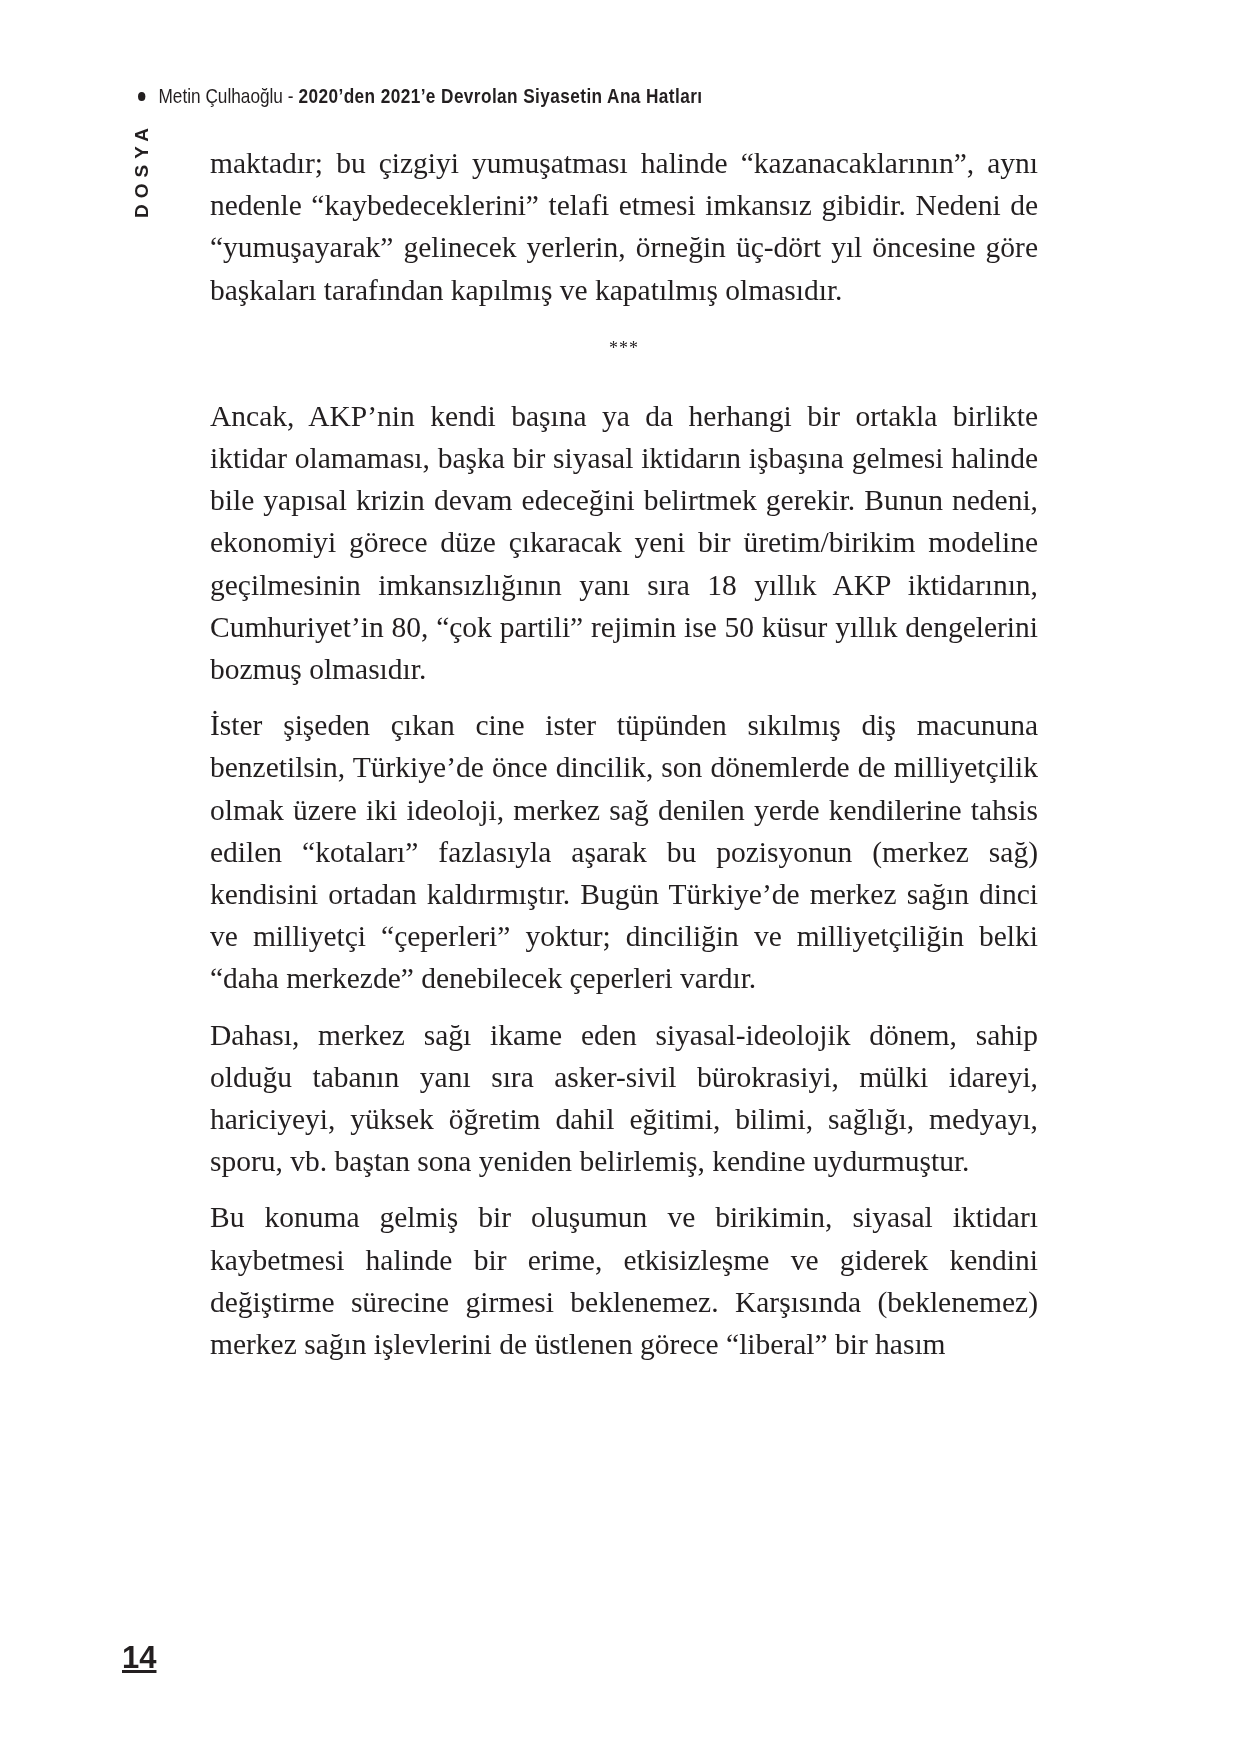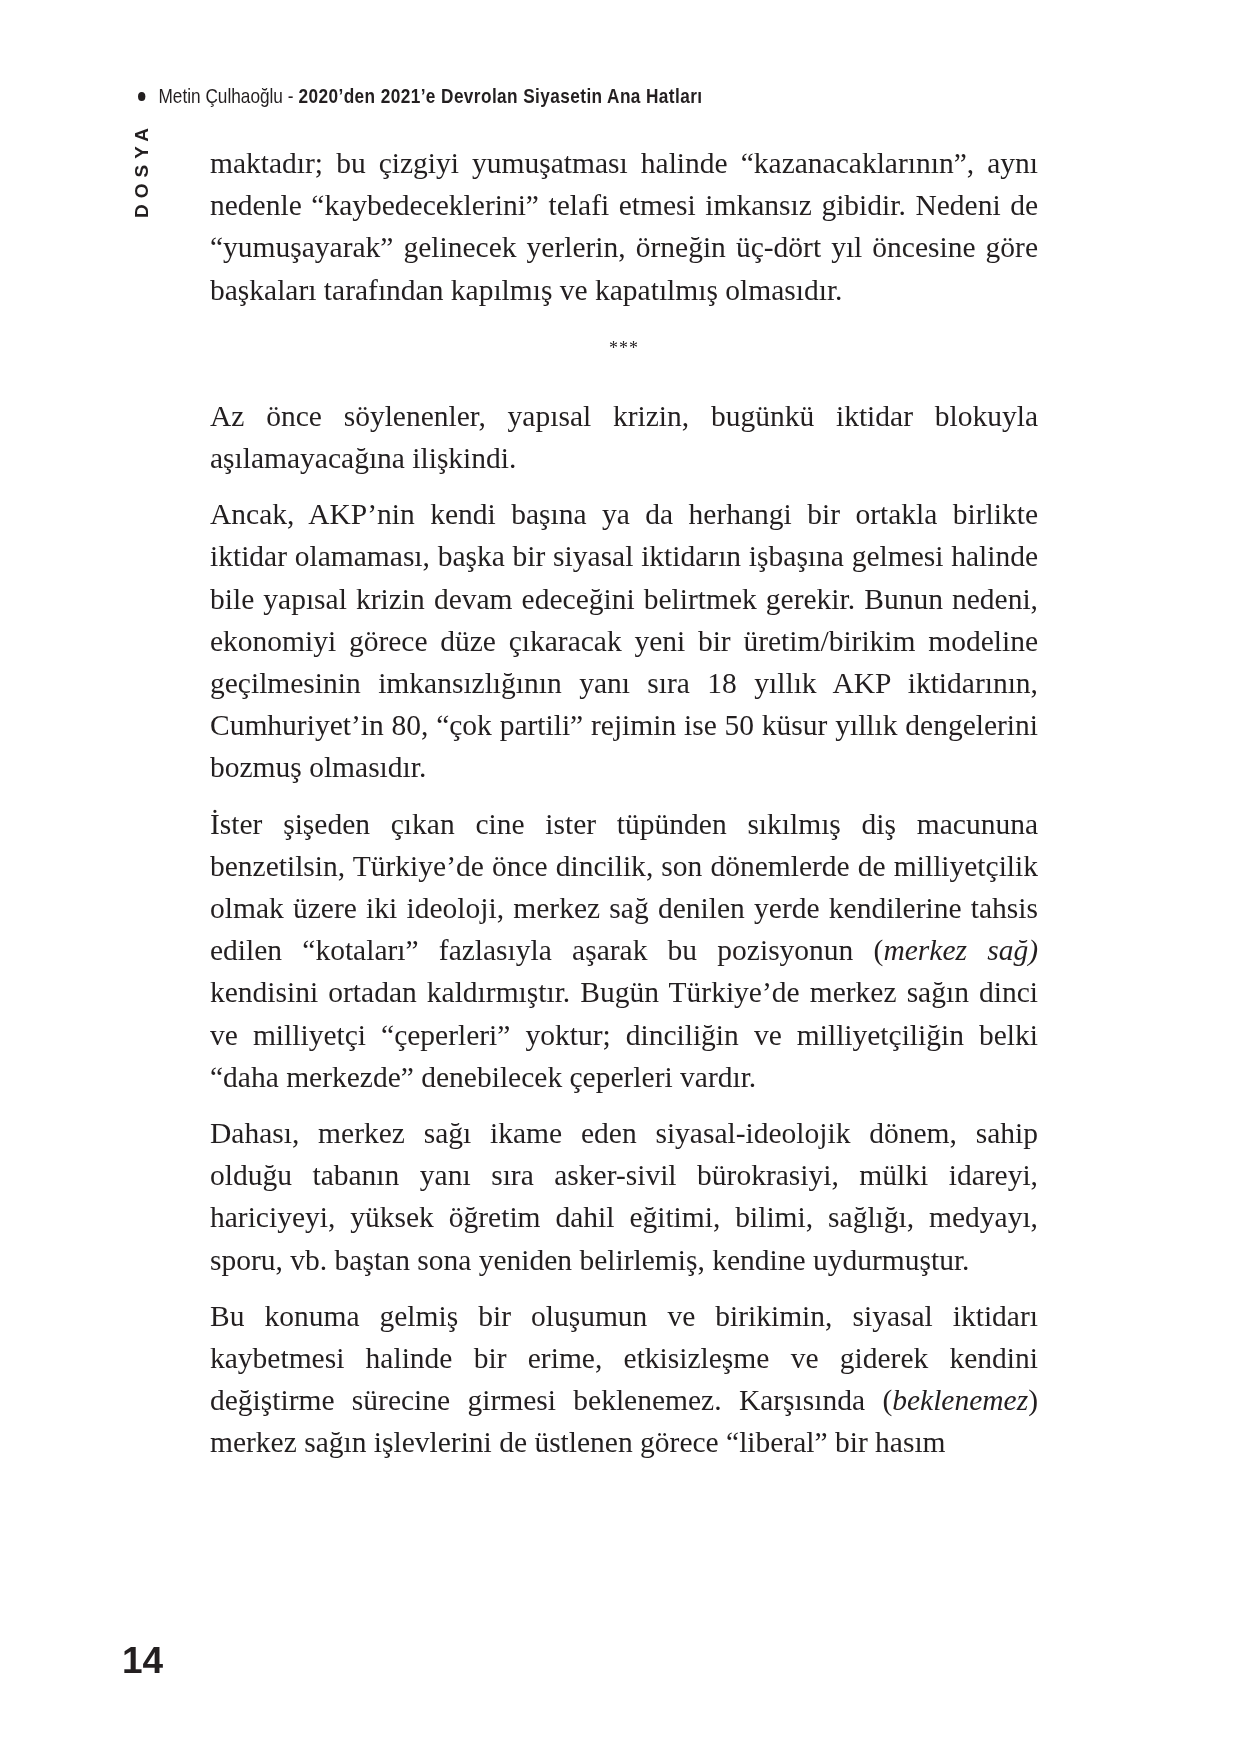--- a/index.html
+++ b/index.html
@@ -59,7 +59,6 @@
 <div class="content">
   <p class="first"><span>maktadır; bu çizgiyi yumuşatması halinde “kazanacaklarının”, aynı nedenle “kaybedeceklerini” telafi etmesi imkansız gibidir. Nedeni de “yumuşayarak” gelinecek yerlerin, örneğin üç-dört yıl öncesine göre başkaları tarafından kapılmış ve kapatılmış ol­ması­dır.</span></p>
   <div class="divider">***</div>
-  <p><span>Az önce söylenenler, yapısal krizin, bugünkü iktidar blokuyla aşılamayacağına ilişkindi.</span></p>
   <p><span>Ancak, AKP’nin kendi başına ya da herhangi bir ortakla birlik­te iktidar olamaması, başka bir siyasal iktidarın işbaşına gelmesi halinde bile yapısal krizin devam edeceğini belirtmek gerekir. Bunun nedeni, ekonomiyi görece düze çıkaracak yeni bir üre­tim/birikim modeline geçilmesinin imkansızlığının yanı sıra 18 yıllık AKP iktidarının, Cumhuriyet’in 80, “çok partili” rejimin ise 50 küsur yıllık dengelerini bozmuş olmasıdır.</span></p>
   <p><span>İster şişeden çıkan cine ister tüpünden sıkılmış diş macununa benzetilsin, Türkiye’de önce </span><span class="b">dincilik</span><span>, son dönemlerde de </span><span class="b">milli­yetçilik</span><span> olmak üzere iki ideoloji, merkez sağ denilen yerde ken­dilerine tahsis edilen “kotaları” fazlasıyla aşarak bu pozisyonun (</span><span class="i">merkez sağ)</span><span> kendisini ortadan kaldırmıştır. Bugün Türkiye’de merkez sağın dinci ve milliyetçi “çeperleri” yoktur; dinciliğin ve milliyetçiliğin belki “daha merkezde” denebilecek çeperleri vardır.</span></p>
   <p><span>Dahası, merkez sağı ikame eden siyasal-ideolojik dönem, sahip olduğu tabanın yanı sıra asker-sivil bürokrasiyi, mülki idareyi, hariciyeyi, yüksek öğretim dahil eğitimi, bilimi, sağlığı, med­yayı, sporu, vb. baştan sona yeniden belirlemiş, kendine uydur­muştur.</span></p>

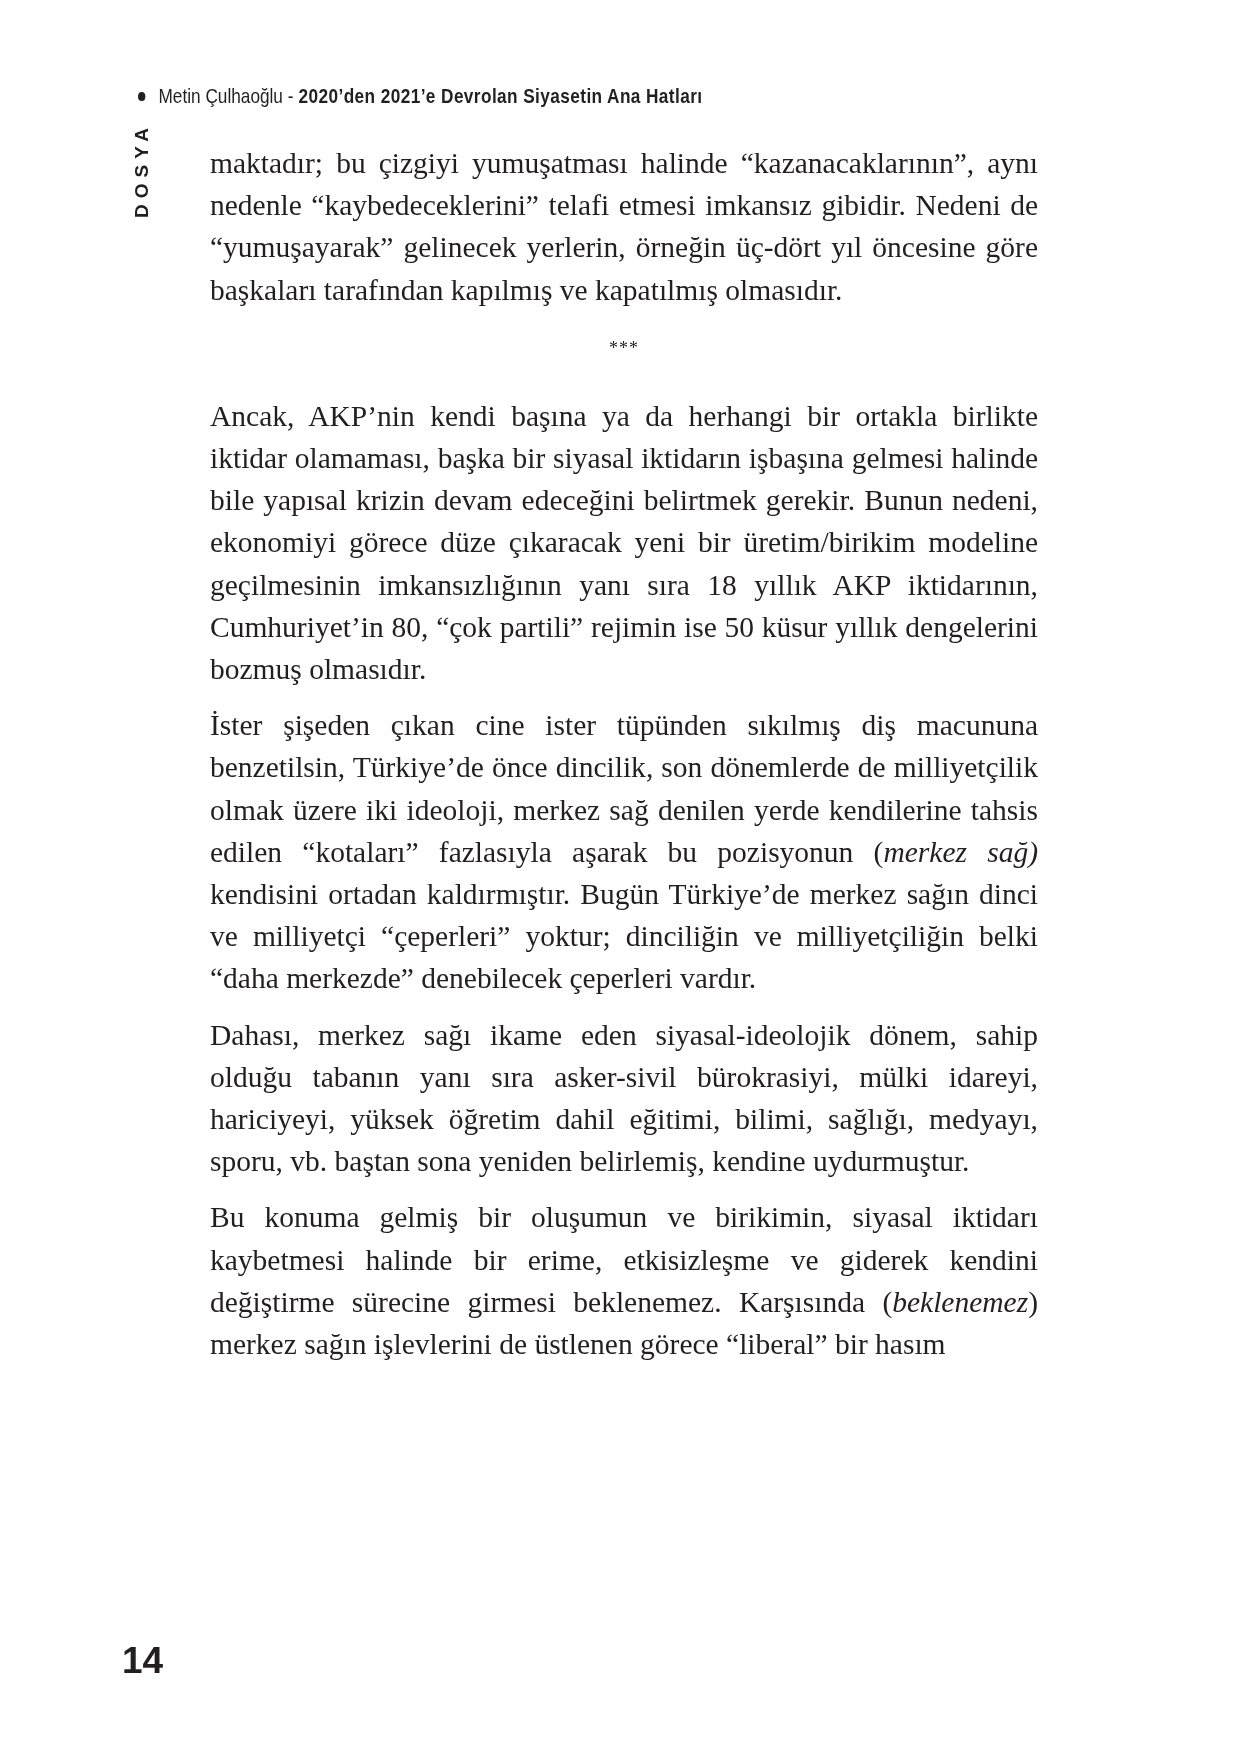--- a/index.html
+++ b/index.html
@@ -35,7 +35,7 @@
     .content p.first { margin-bottom: 16px; }
     .divider { text-align: center; font-size: 18px; line-height: 42px; margin: 4px 0 26px 0; letter-spacing: 1px; }
     .b { font-weight: normal; }
-    .i { font-style: italic; }
+    .i { }
 
     .page-number {
       position: absolute; left: 122px; top: 1640px;

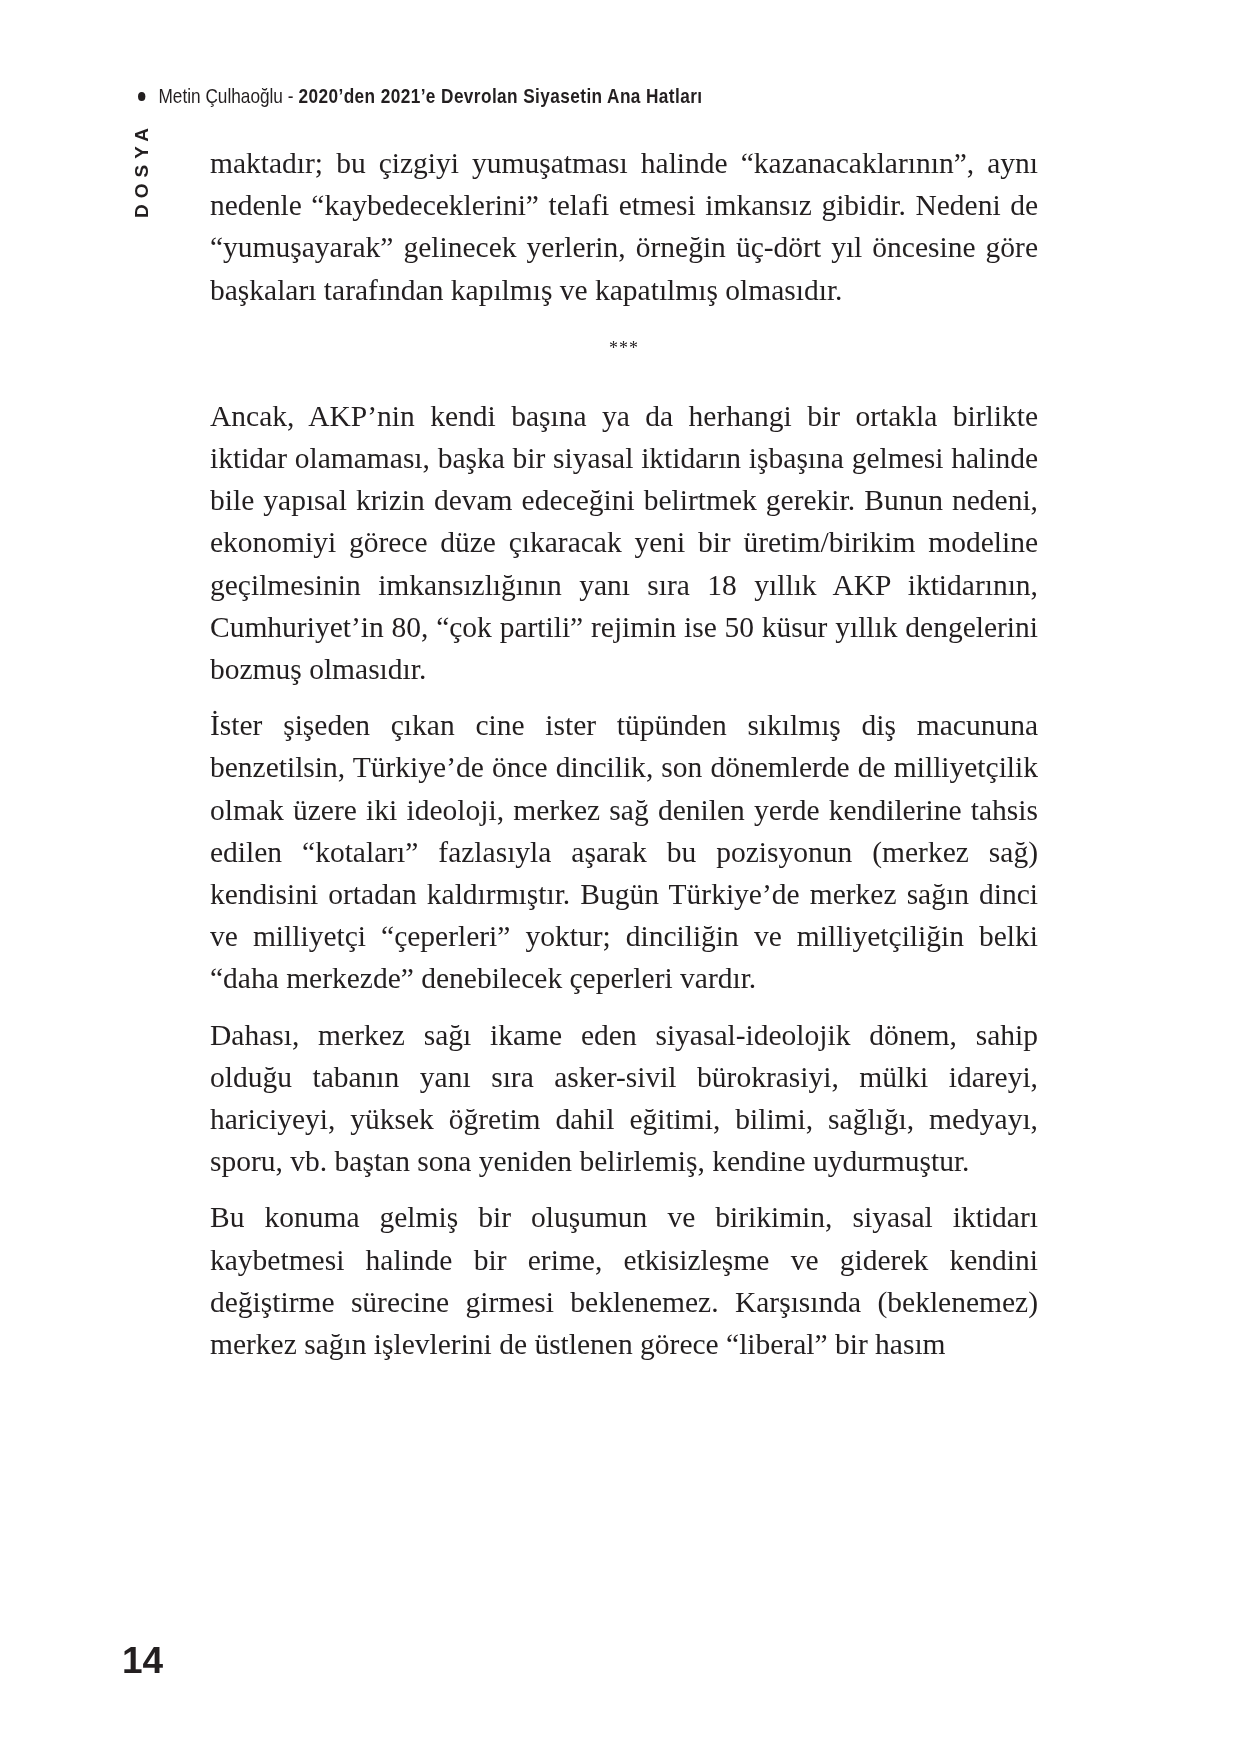--- a/index.html
+++ b/index.html
@@ -39,7 +39,7 @@
 
     .page-number {
       position: absolute; left: 122px; top: 1640px;
-      font-family: "Liberation Sans", sans-serif; font-weight: bold; font-size: 37px;
+      font-family: "Liberation Sans", sans-serif; font-weight: bold; font-size: 31px; text-decoration: underline;
     }
   </style>
 </head>

